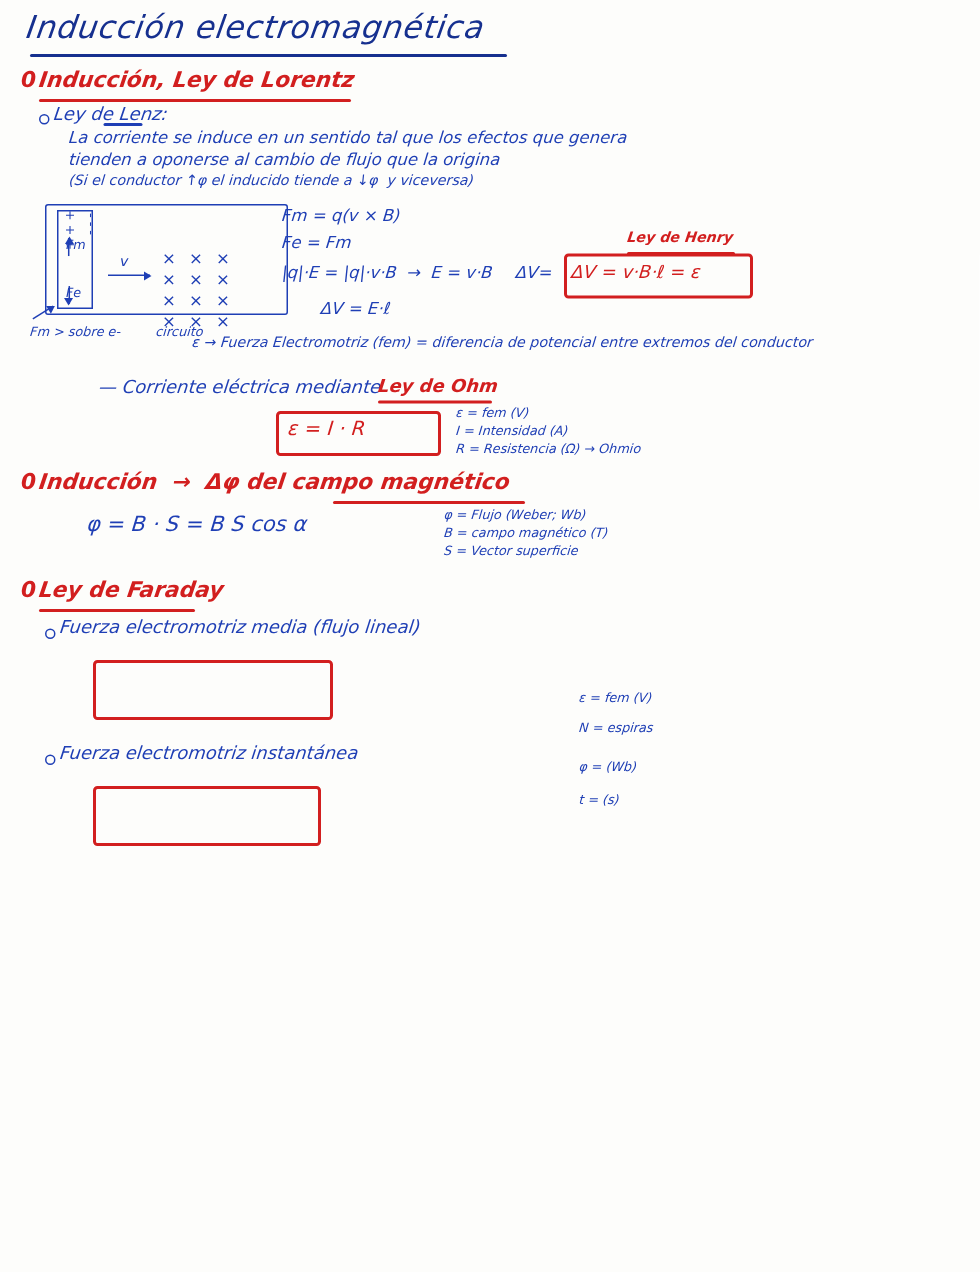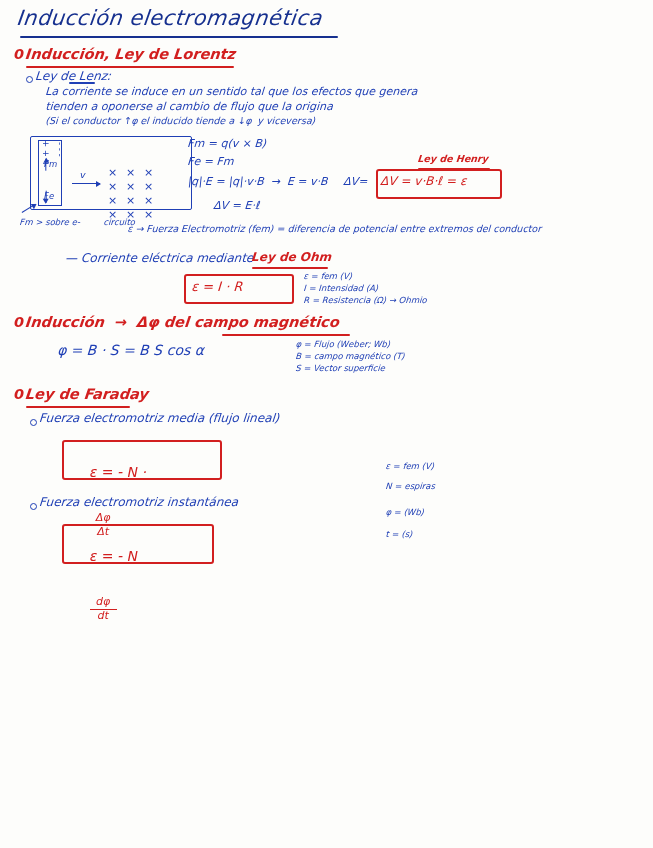--- a/index.html
+++ b/index.html
@@ -196,12 +196,6 @@
   <div class="hw h-sub blue" style="left:40px; top:412px; transform: skewX(-7deg);">Fuerza electromotriz media (flujo lineal)</div>
 
   <div class="boxred" style="left:62px; top:440px; width:156px; height:36px;"></div>
-  <div class="hw red" style="left:72px; top:448px; font-size:14px;">
-    ε = - N ·
-    <span class="frac">
-      <span class="num">Δφ</span><span class="den">Δt</span>
-    </span>
-  </div>
   <div style="position:absolute; left:0; top:0; width:0; height:0; overflow:hidden;">ε = - N · Δφ/Δt</div>
 
   <div class="bullet" style="left:30px; top:503px;"></div>

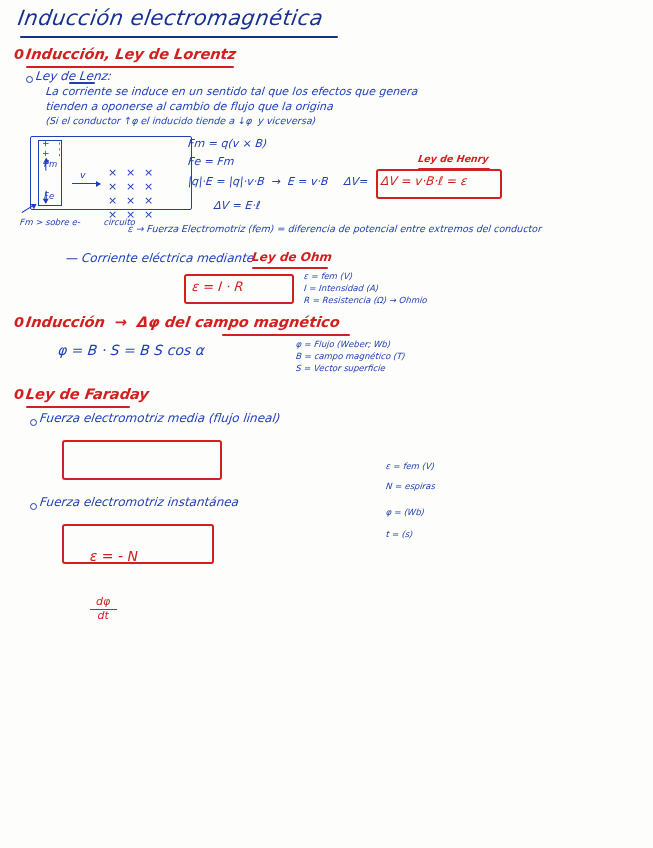--- a/index.html
+++ b/index.html
@@ -202,12 +202,6 @@
   <div class="hw h-sub blue" style="left:40px; top:496px; transform: skewX(-7deg);">Fuerza electromotriz instantánea</div>
 
   <div class="boxred" style="left:62px; top:524px; width:148px; height:36px;"></div>
-  <div class="hw red" style="left:72px; top:532px; font-size:14px;">
-    ε = - N
-    <span class="frac">
-      <span class="num">dφ</span><span class="den">dt</span>
-    </span>
-  </div>
   <div style="position:absolute; left:0; top:0; width:0; height:0; overflow:hidden;">ε = - N dφ/dt</div>
 
   <div class="hw tiny blue" style="left:386px; top:462px; transform: skewX(-6deg);">ε = fem (V)</div>

